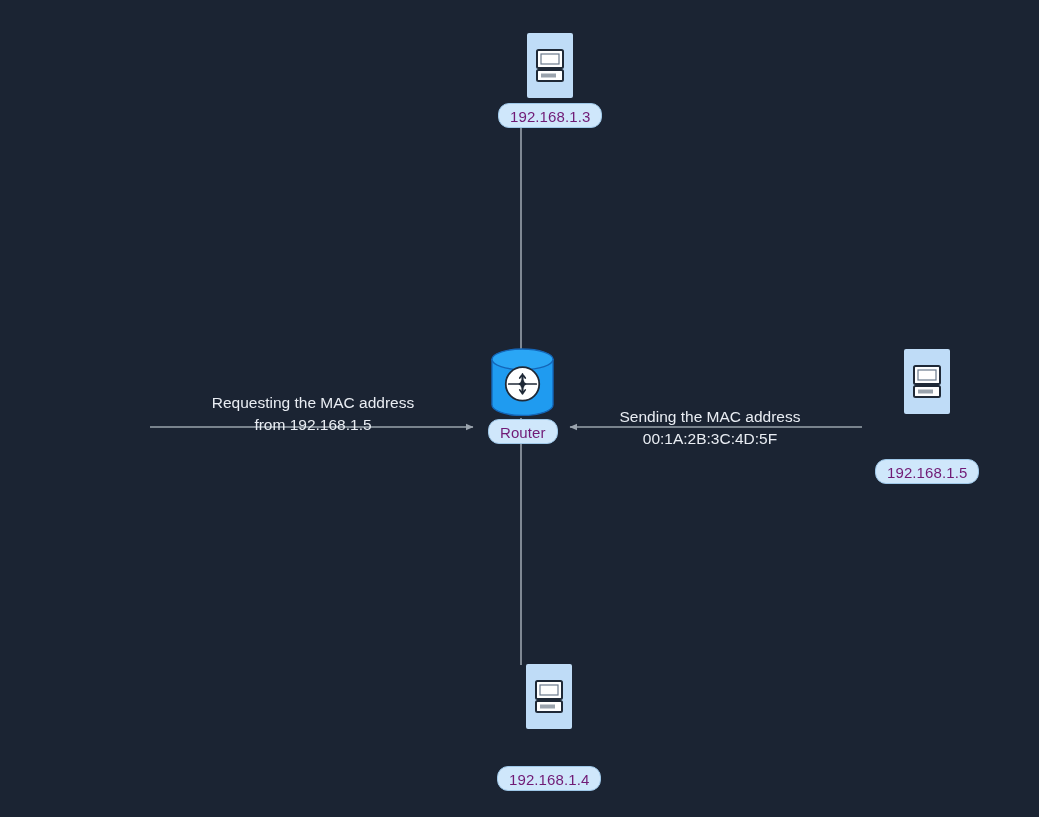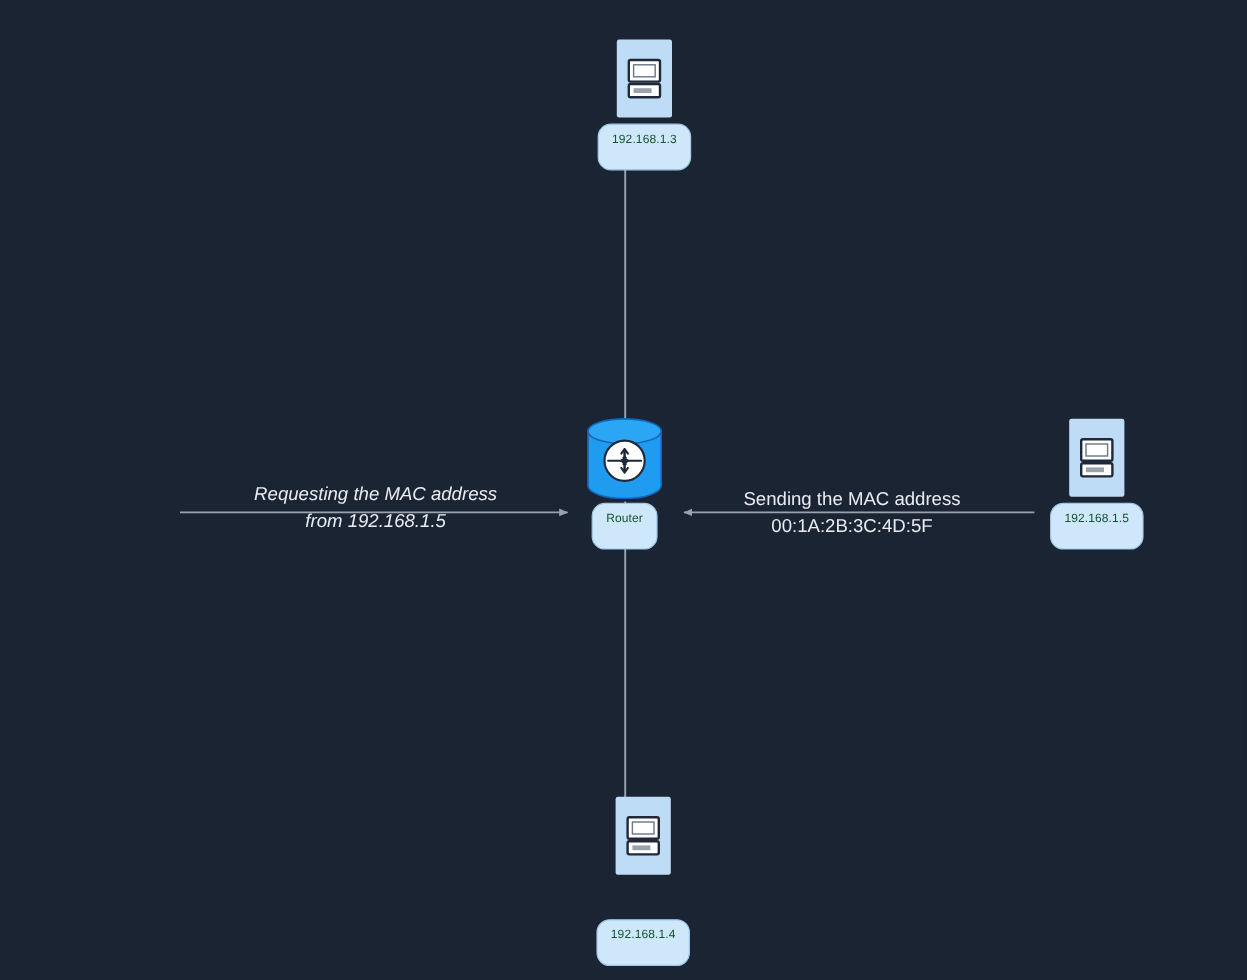--- a/index.html
+++ b/index.html
@@ -54,12 +54,12 @@
   .node-label {
     margin-top: 5px;
     background: #cfe7fb;
-    color: #14532d;
+    color: #701a75;
     border: 1px solid #9ec7e8;
     border-radius: 11px;
-    font-size: 10px;
+    font-size: 15px;
     line-height: 15px;
-    padding: 5px 11px 17px 11px;
+    padding: 5px 11px 3px 11px;
     white-space: nowrap;
     letter-spacing: 0.1px;
   }

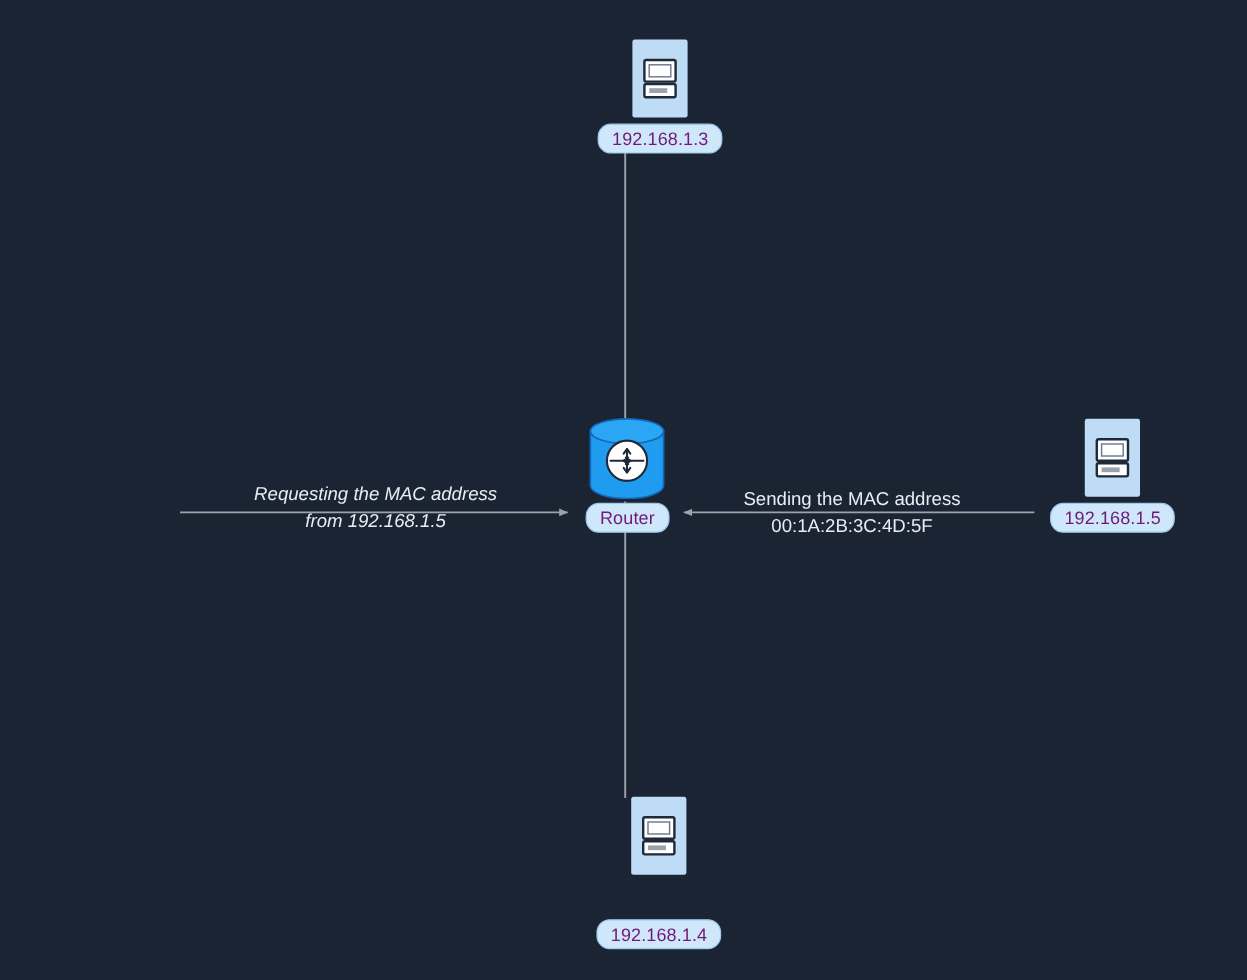--- a/index.html
+++ b/index.html
@@ -157,7 +157,7 @@
     <div class="node-label">192.168.1.4</div>
   </div>
 
-  <div class="edge-label" style="left:190px; top:402px; width:246px;font-style:italic;">
+  <div class="edge-label" style="left:190px; top:392px; width:246px;">
     <div>Requesting the MAC address</div>
     <div>from 192.168.1.5</div>
   </div>

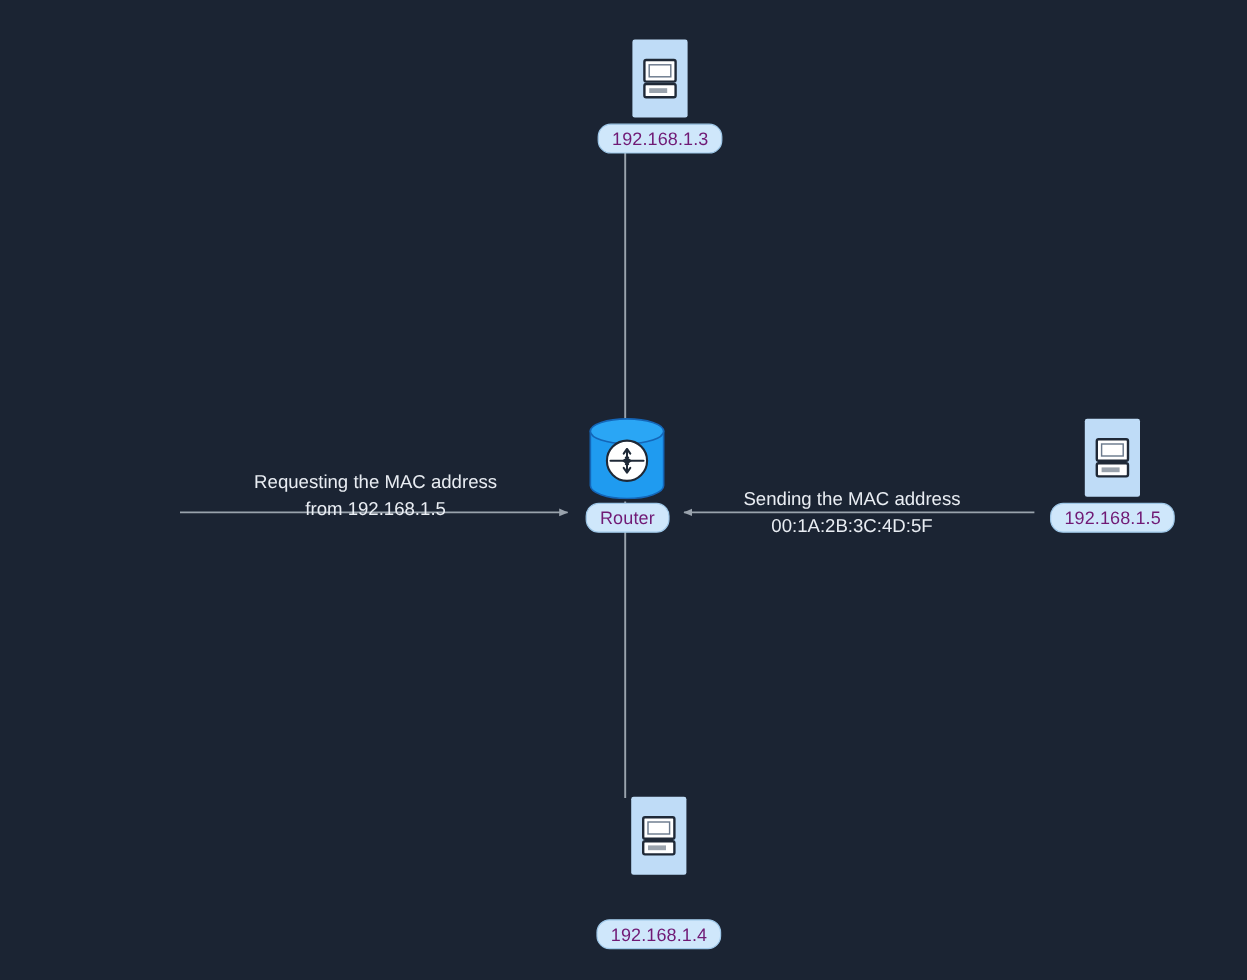--- a/index.html
+++ b/index.html
@@ -133,7 +133,7 @@
     <div class="node-label">Router</div>
   </div>
 
-  <div class="node" style="left:875px; top:349px;">
+  <div class="node" style="left:875px; top:349px;gap:40px;">
     <div class="host-icon">
       <svg width="32" height="40" viewBox="0 0 32 40" xmlns="http://www.w3.org/2000/svg">
         <rect x="3" y="4" width="26" height="18" rx="1.5" fill="#ffffff" stroke="#1f2937" stroke-width="2"></rect>

